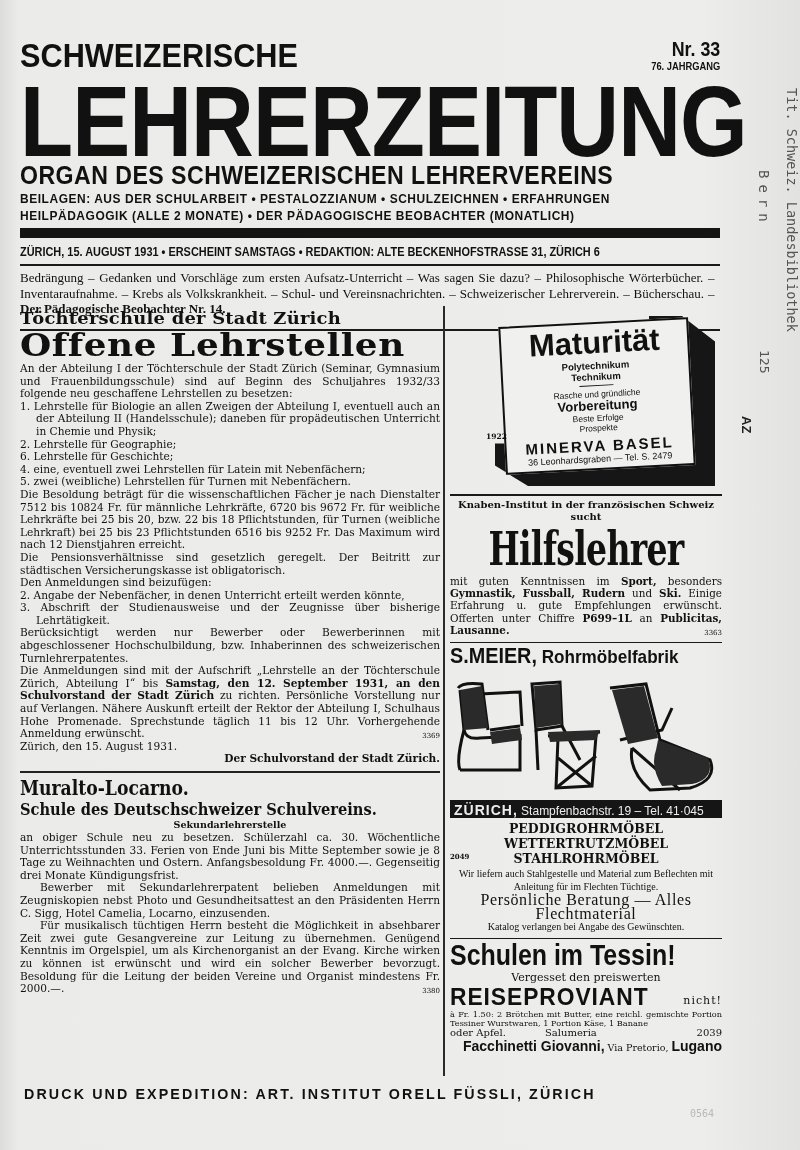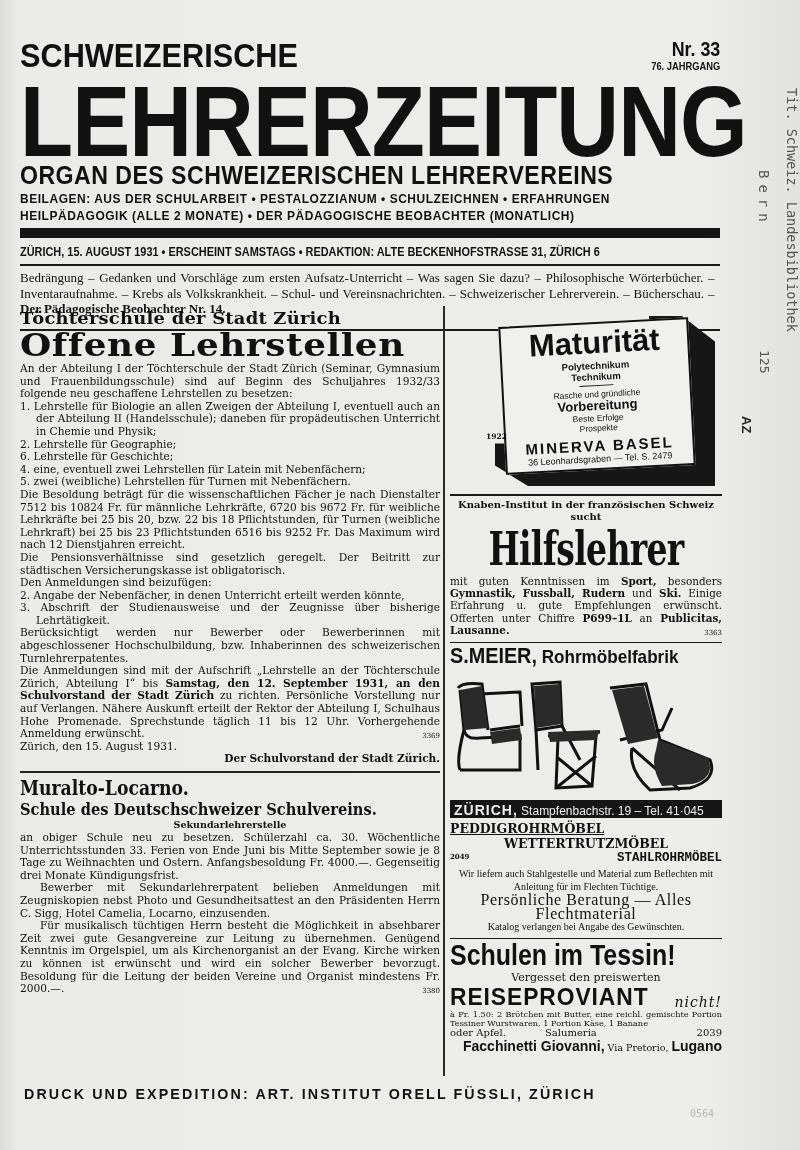--- a/index.html
+++ b/index.html
@@ -135,7 +135,7 @@
   }
   .meier-bar b { font-size: 14px; letter-spacing: 1px; }
   .meier-prod { font-family: "DejaVu Serif", serif; font-weight: 700; font-size: 12.5px; line-height: 15px; position: relative; }
-  .meier-prod .p1 { text-align: left; text-decoration: underline; }
+  .meier-prod .p1 { text-align: center; }
   .meier-prod .p2 { text-align: center; }
   .meier-prod .p3 { text-align: right; font-family: Liberation Mono, monospace; }
   .meier-prod .num { position: absolute; left: 0; bottom: 2px; font-size: 7px; }

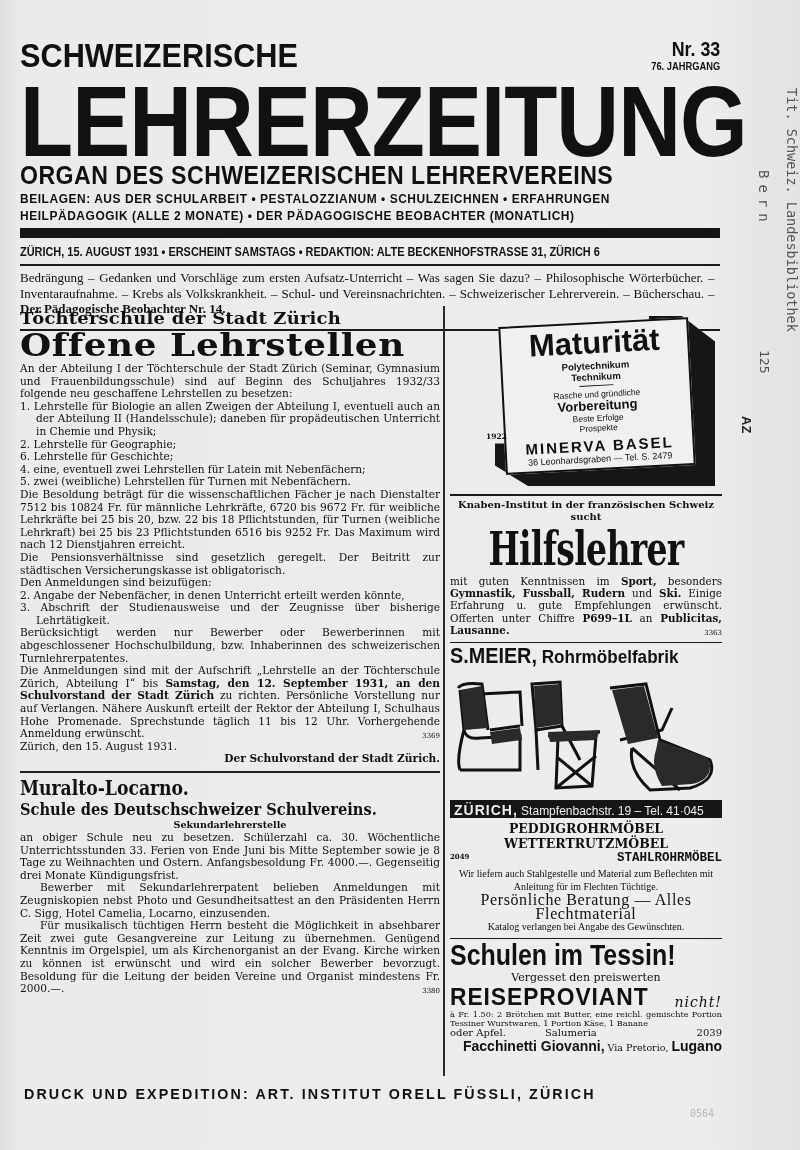--- a/index.html
+++ b/index.html
@@ -137,7 +137,7 @@
   .meier-prod { font-family: "DejaVu Serif", serif; font-weight: 700; font-size: 12.5px; line-height: 15px; position: relative; }
   .meier-prod .p1 { text-align: center; }
   .meier-prod .p2 { text-align: center; }
-  .meier-prod .p3 { text-align: right; font-family: Liberation Mono, monospace; }
+  .meier-prod .p3 { text-align: center; }
   .meier-prod .num { position: absolute; left: 0; bottom: 2px; font-size: 7px; }
   .meier-desc { font-family: "Liberation Serif", serif; font-size: 10px; line-height: 12.5px; text-align: center; }
   .meier-berat { font-family: "Liberation Serif", serif; font-size: 16px; line-height: 14px; text-align: center; letter-spacing: 0.6px; }

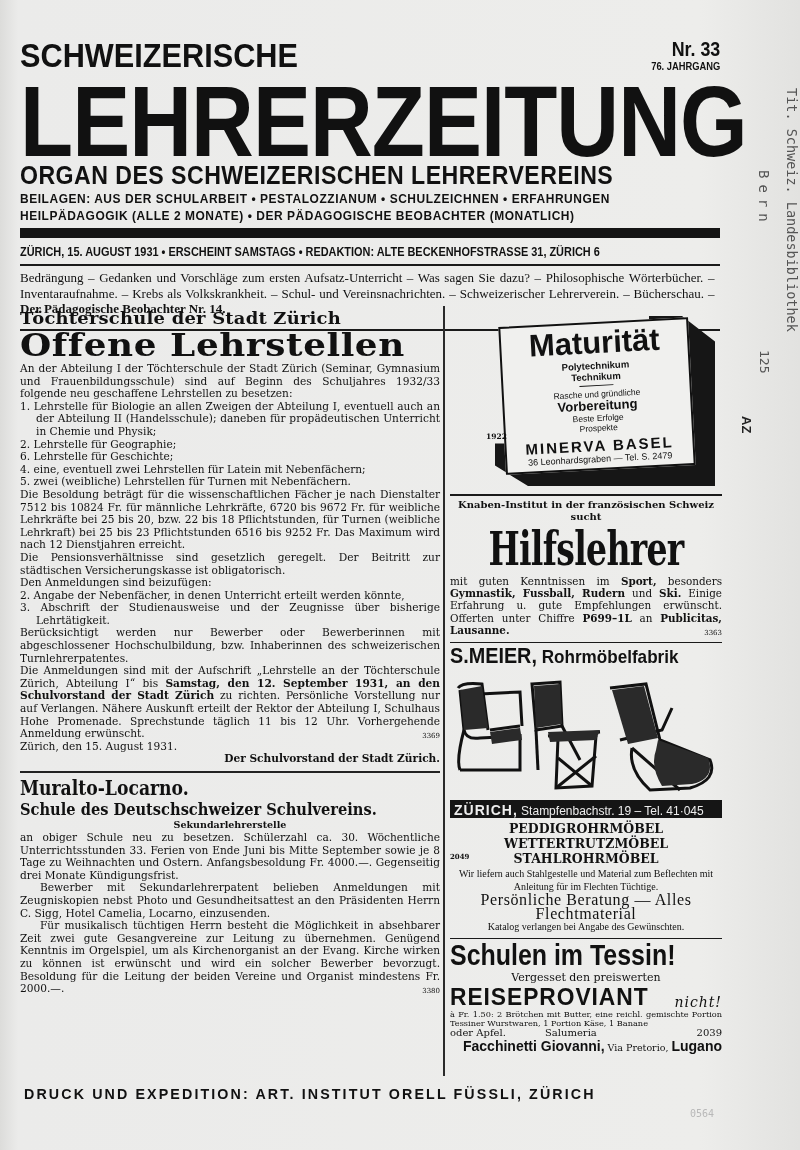--- a/index.html
+++ b/index.html
@@ -149,7 +149,7 @@
   .tessin-sub { font-family: "DejaVu Serif", serif; font-size: 11px; line-height: 13px; text-align: center; }
   .tessin-rp { white-space: nowrap; }
   .tessin-rp .big { font-family: "Liberation Sans", sans-serif; font-weight: 700; font-size: 24px; line-height: 26px; letter-spacing: 1px; display:inline-block; transform: scaleX(0.95); transform-origin: left;}
-  .tessin-rp .nicht { font-family: "DejaVu Serif", serif; font-size: 14px; float: right; margin-top: 10px; letter-spacing: 1px; font-style: italic; }
+  .tessin-rp .nicht { font-family: "DejaVu Serif", serif; font-size: 11px; float: right; margin-top: 10px; letter-spacing: 1px; }
   .tessin-text { font-family: "DejaVu Serif", serif; font-size: 8.2px; line-height: 9.2px; text-align: justify; }
   .tessin-row { position: relative; height: 10px; font-family: "DejaVu Serif", serif; font-size: 10px; line-height: 10px; }
   .tessin-row .l { position: absolute; left: 0; }

